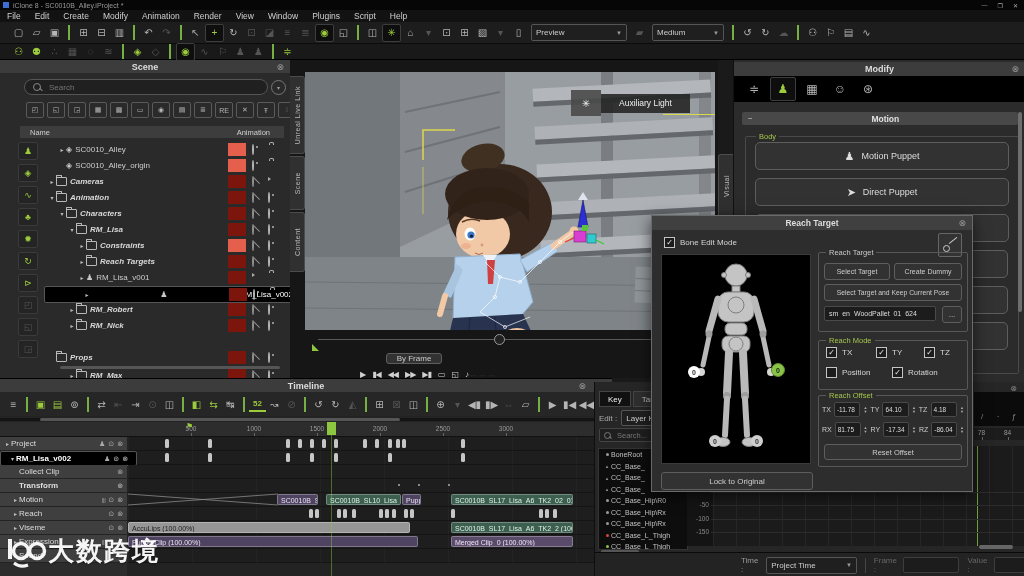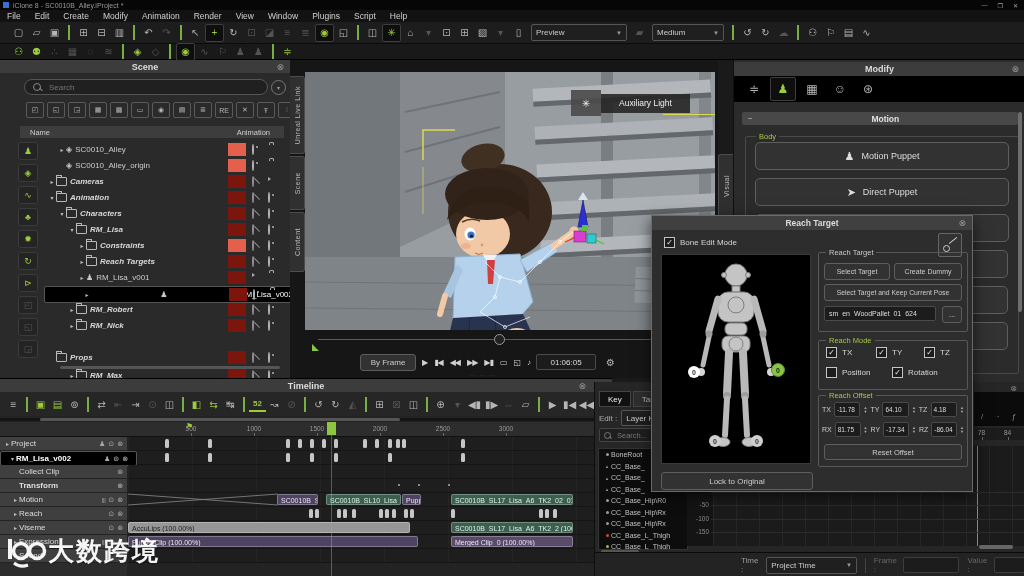--- a/index.html
+++ b/index.html
@@ -460,7 +460,7 @@
     <div class="abs" style="left:204px;top:274px;width:9px;height:9px;border:1px solid #999;border-radius:50%;background:#222;"></div>
     <div class="abs" style="left:22px;top:284px;width:0;height:0;border-left:7px solid #8dc63f;border-top:7px solid transparent;"></div>
 
-    <div class="abs row" style="left:70px;top:293px;height:18px;gap:6px;">
+    <div class="abs row" style="left:70px;top:293px;height:18px;gap:6px;flex-direction:column;">
       <div class="btn" style="width:54px;height:15px;">
         <span>By Frame</span>
       </div>

